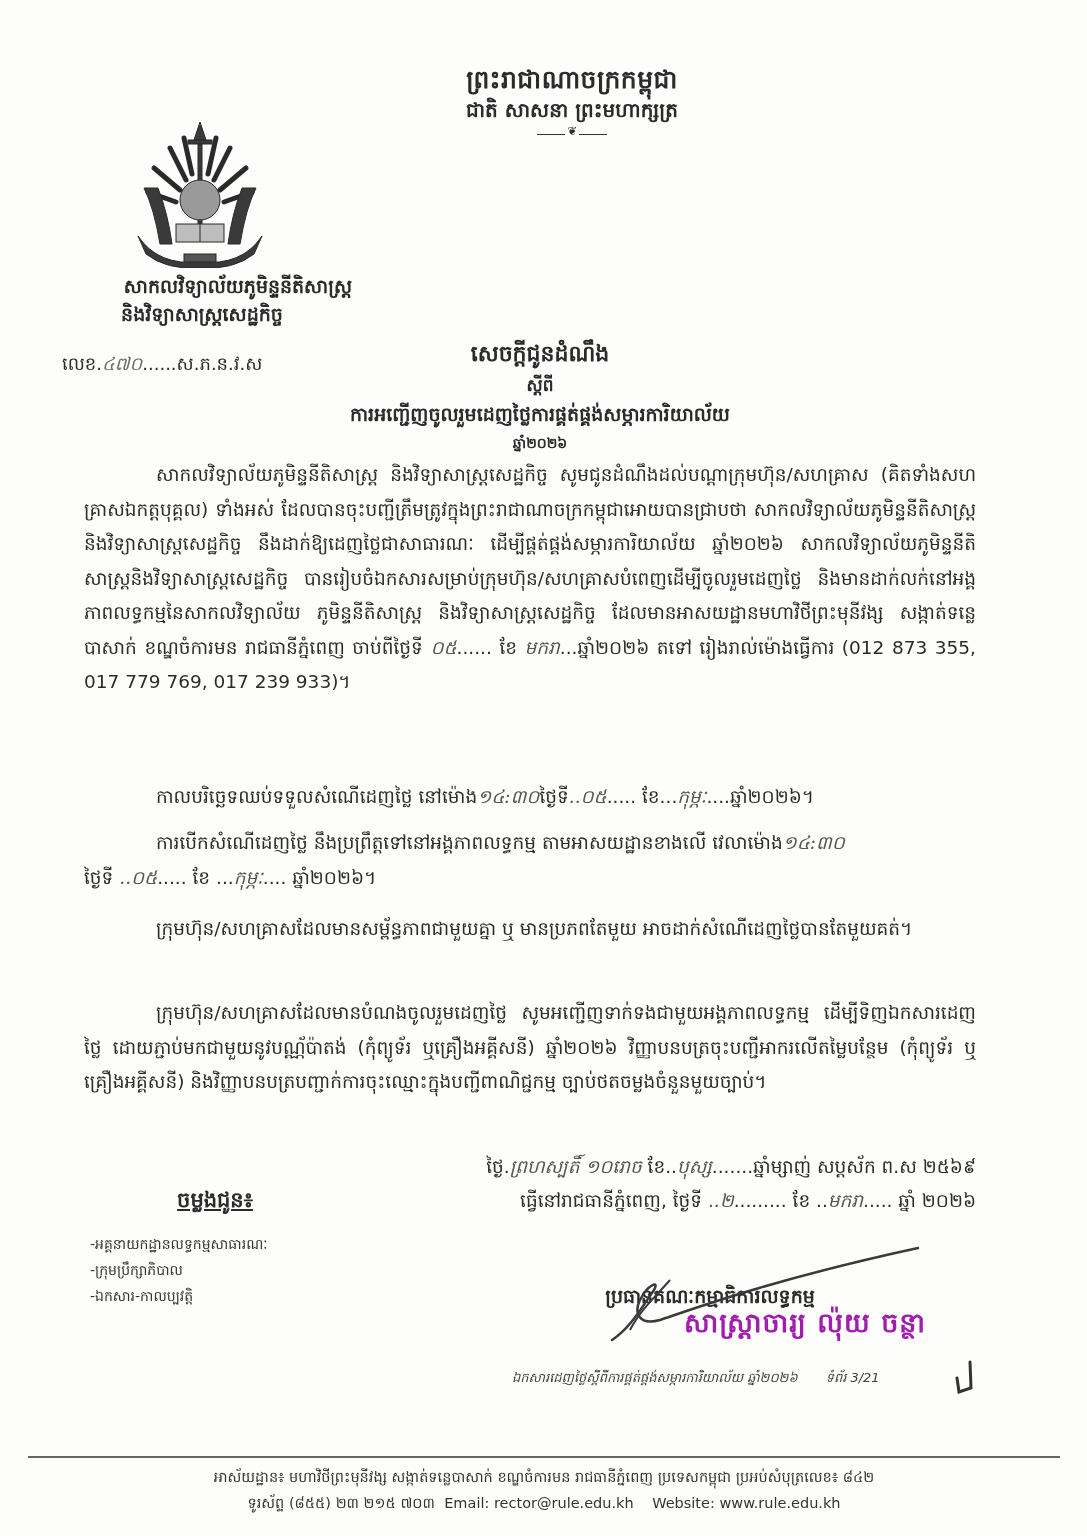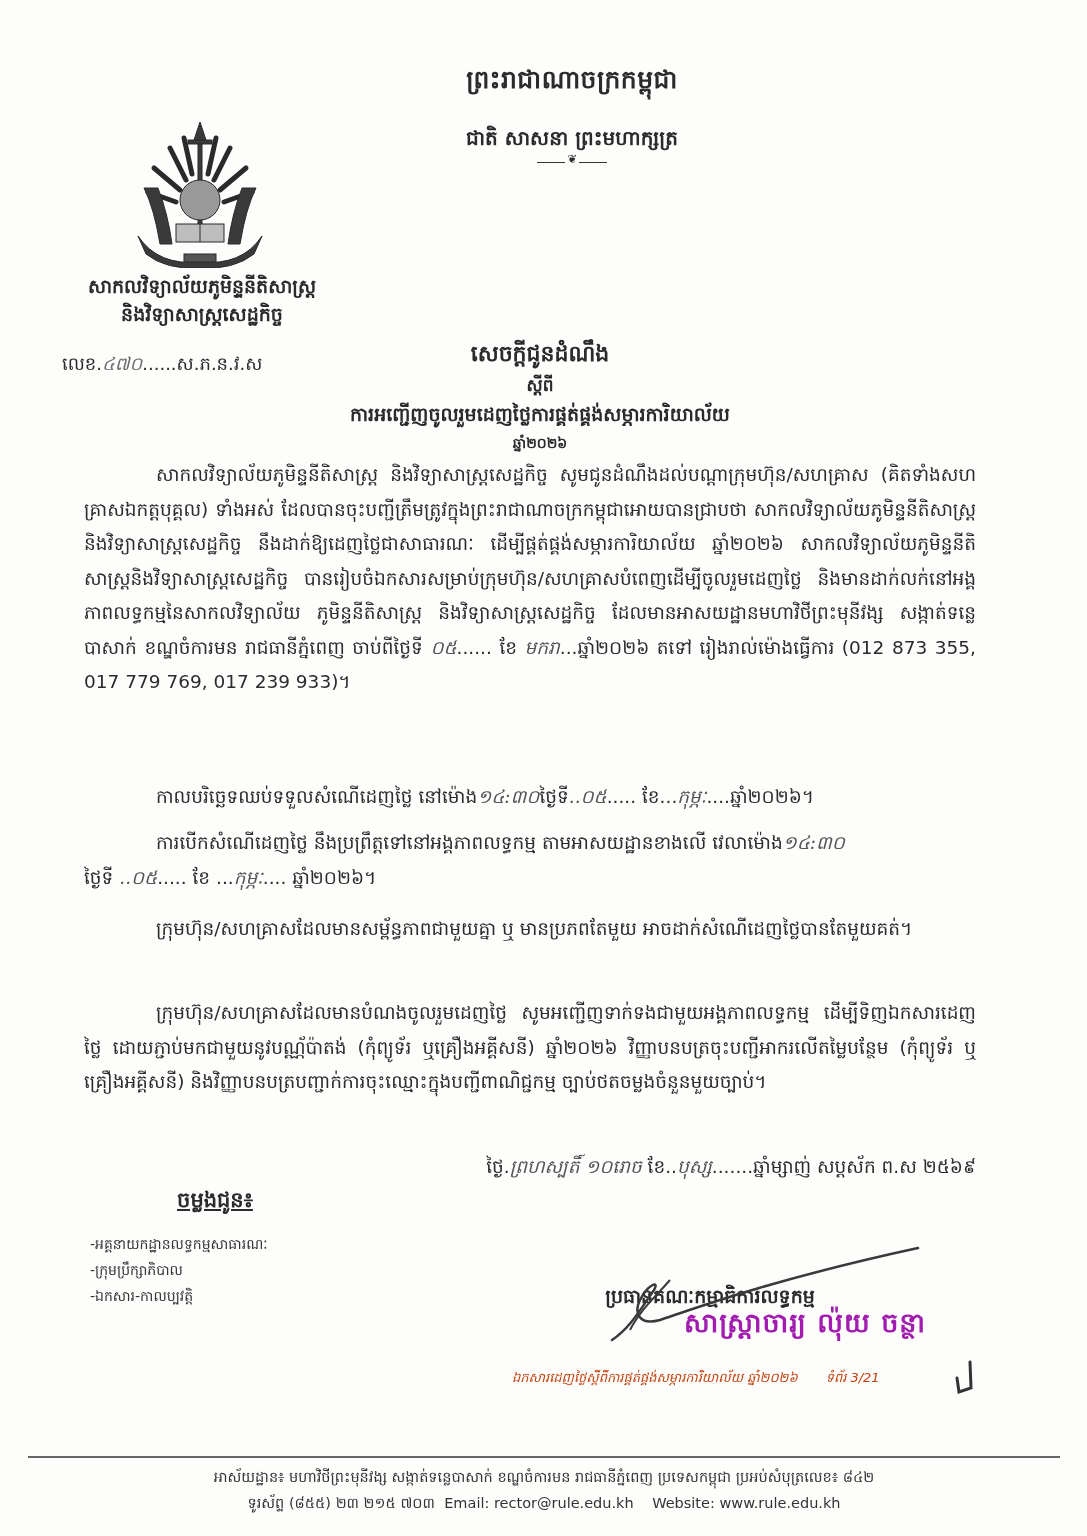--- a/index.html
+++ b/index.html
@@ -10,7 +10,7 @@
     .abs { position: absolute; }
     .national { left: 392px; top: 64px; width: 360px; text-align: center; }
     .national .l1 { font-size: 25px; font-weight: bold; line-height: 32px; letter-spacing: 0.5px; }
-    .national .l2 { font-size: 20px; font-weight: bold; line-height: 28px; margin-top: 28px; }
+    .national .l2 { font-size: 20px; font-weight: bold; line-height: 28px; }
     .national .orn { margin: 6px auto 0; width: 70px; height: 8px; position: relative; }
     .national .orn:before { content: ""; position: absolute; left: 0; right: 0; top: 4px; border-top: 1px solid #333; }
     .national .orn:after { content: "\2766"; position: absolute; left: 28px; top: -6px; font-size: 12px; background: #fdfdfc; padding: 0 2px; }

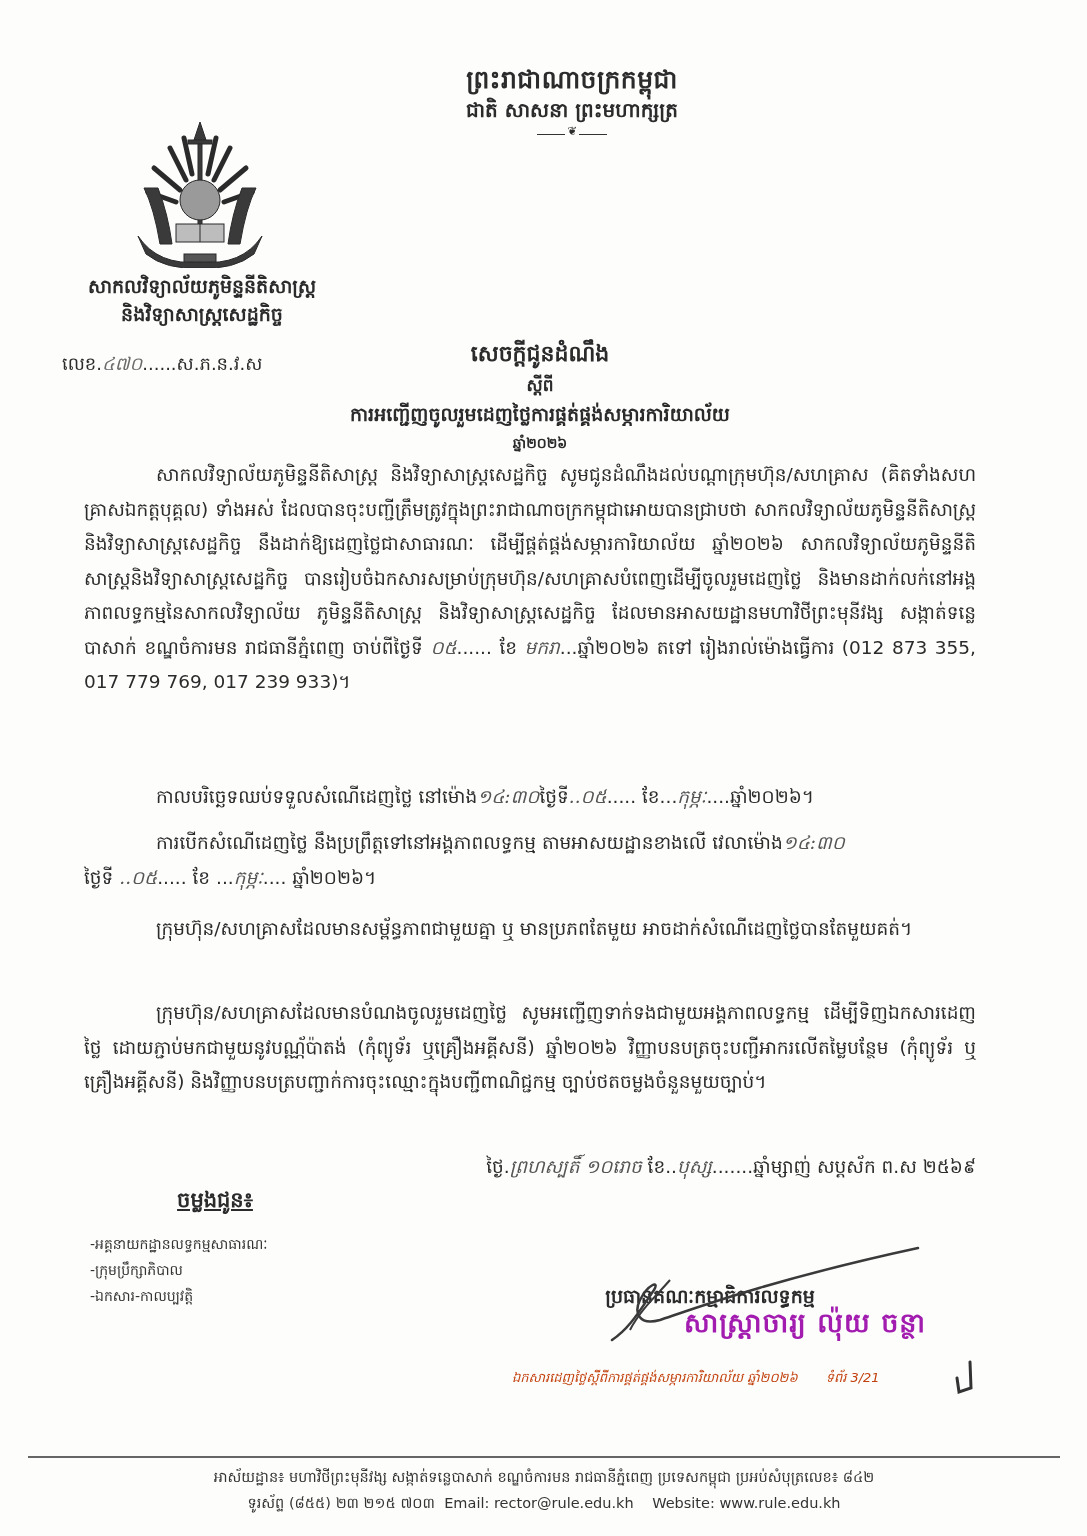--- a/index.html
+++ b/index.html
@@ -17,7 +17,7 @@
 
     .logo { left: 130px; top: 118px; width: 140px; height: 150px; }
     .uni { left: 52px; top: 272px; width: 300px; text-align: center; }
-    .uni .l1 { font-size: 19px; font-weight: bold; line-height: 28px; }
+    .uni .l1 { font-size: 19px; font-weight: bold; line-height: 28px; text-align: right; }
     .uni .l2 { font-size: 19px; font-weight: bold; line-height: 28px; }
     .refno { left: 62px; top: 352px; font-size: 18px; }
     .refno .hand { font-family: "DejaVu Serif", serif; font-style: italic; color: #6b6b6b; }

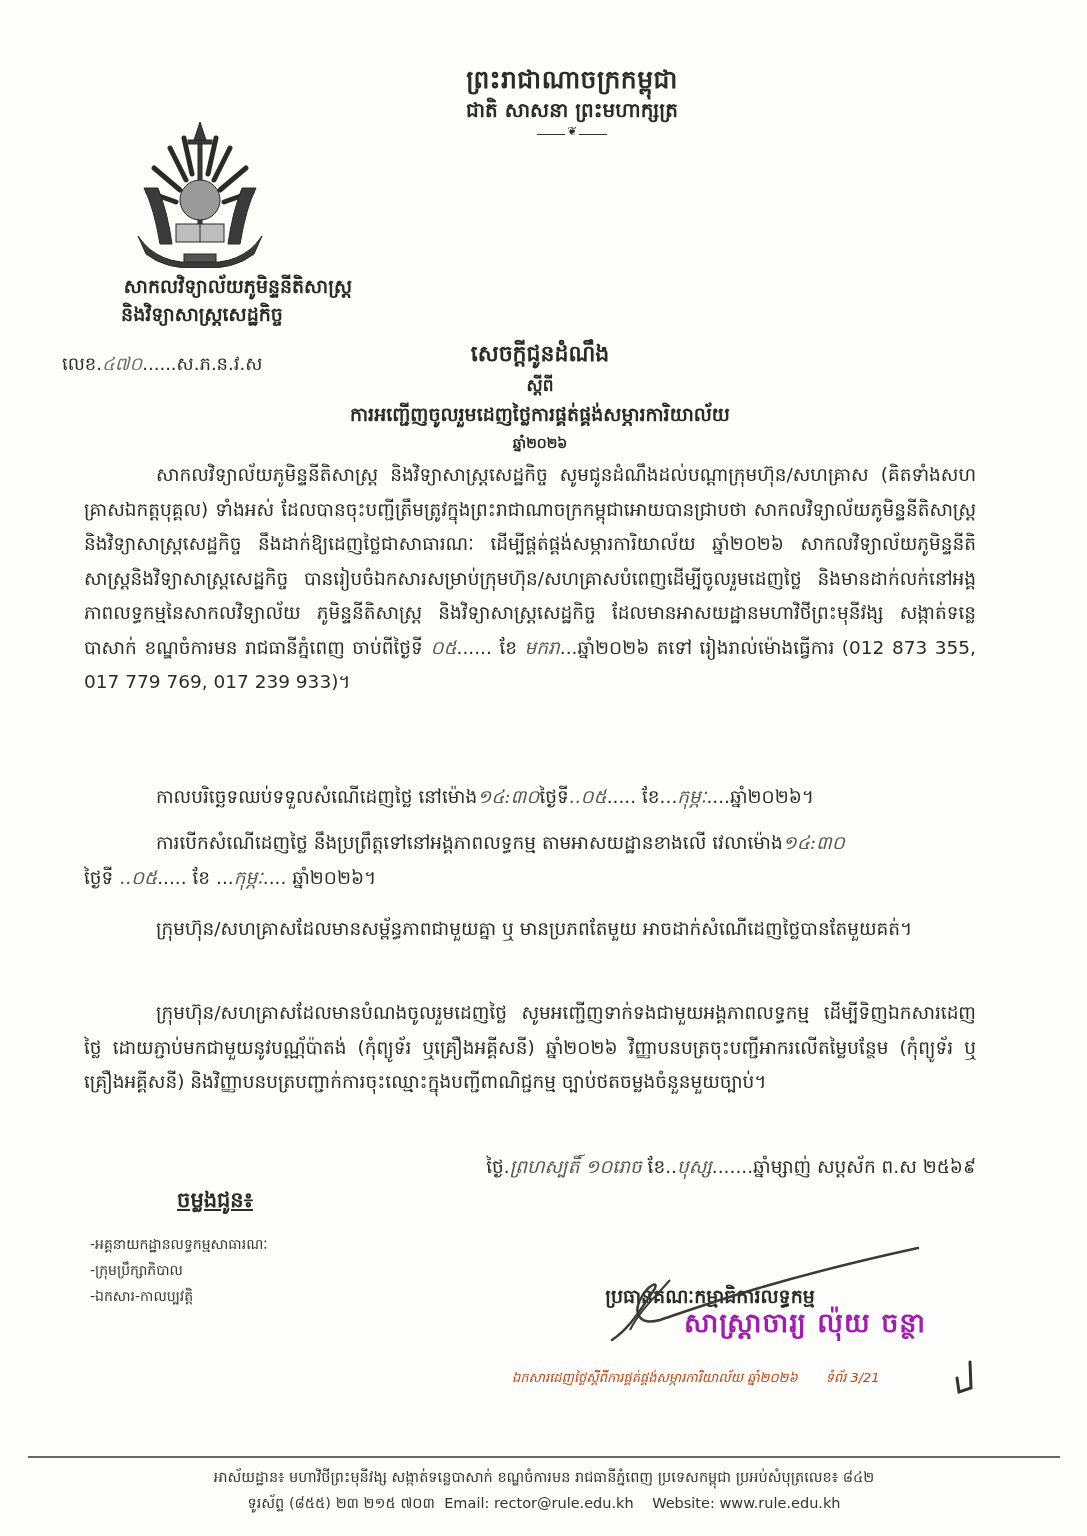--- a/index.html
+++ b/index.html
@@ -124,6 +124,9 @@
   <div>
     <span>ថ្ងៃ.</span><span class="hand">ព្រហស្បតិ៍ ១០រោច</span><span> ខែ..</span><span class="hand">បុស្ស</span><span>.......ឆ្នាំម្សាញ់ សប្តស័ក ព.ស ២៥៦៩</span>
   </div>
+  <div>
+    <span>ធ្វើនៅរាជធានីភ្នំពេញ, ថ្ងៃទី </span><span class="hand">..២</span><span>......... ខែ ..</span><span class="hand">មករា</span><span>..... ឆ្នាំ ២០២៦</span>
+  </div>
 </div>
 
 <div class="abs chair">ប្រធានគណៈកម្មាធិការលទ្ធកម្ម</div>

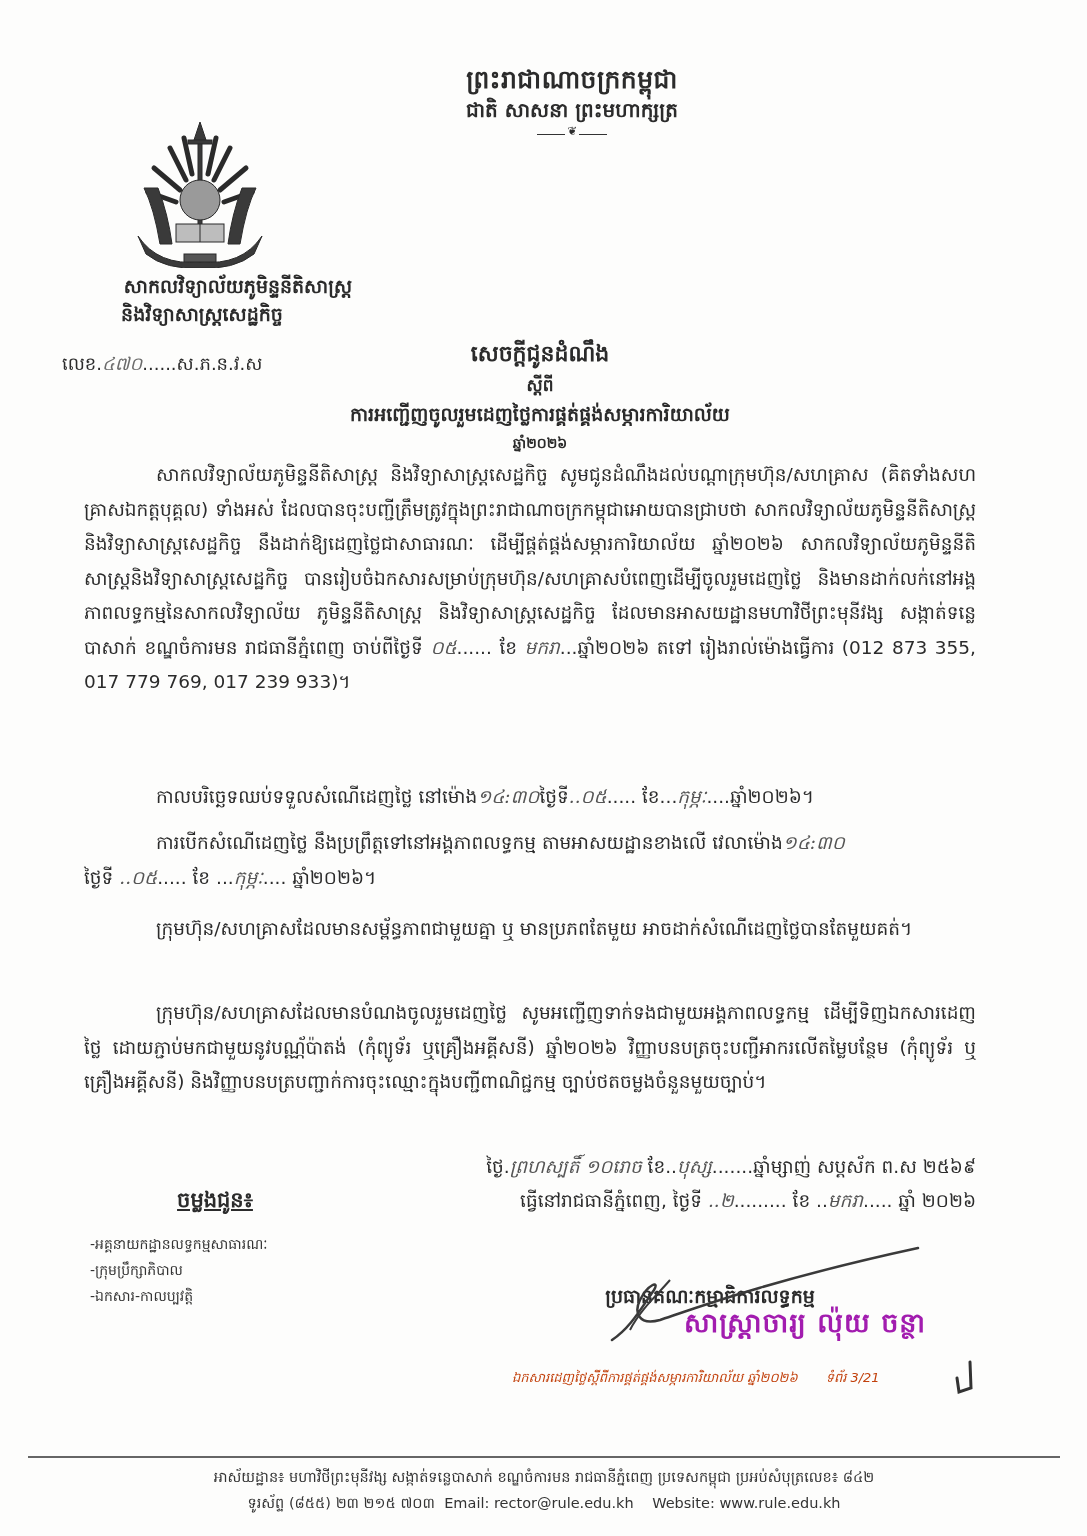--- a/index.html
+++ b/index.html
@@ -41,7 +41,7 @@
 
     .signature { left: 600px; top: 1240px; width: 320px; height: 110px; }
     .signer { left: 684px; top: 1306px; font-size: 27px; font-weight: bold; color: #a21caf; letter-spacing: 1px; }
-    .footnote { left: 512px; top: 1369px; font-size: 13px; font-style: italic; color: #c2410c; }
+    .footnote { left: 512px; top: 1369px; font-size: 13px; font-style: italic; color: #404040; }
     .footnote .pg { margin-left: 28px; }
     .tick { left: 954px; top: 1360px; width: 20px; height: 34px; }
 

